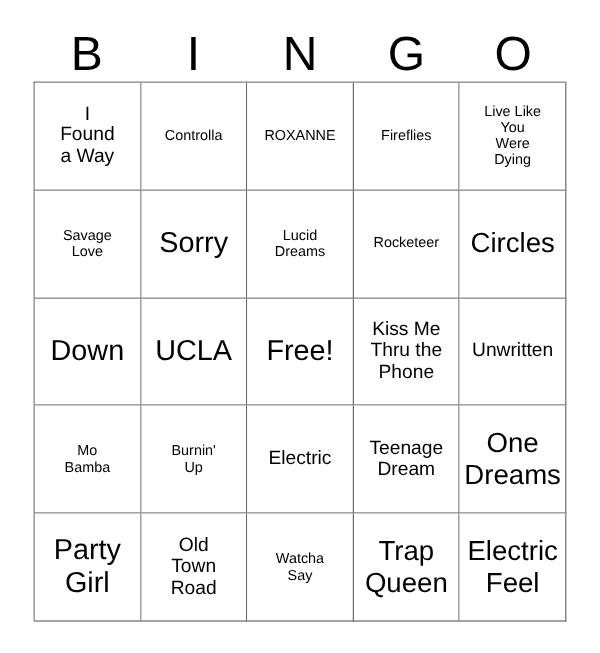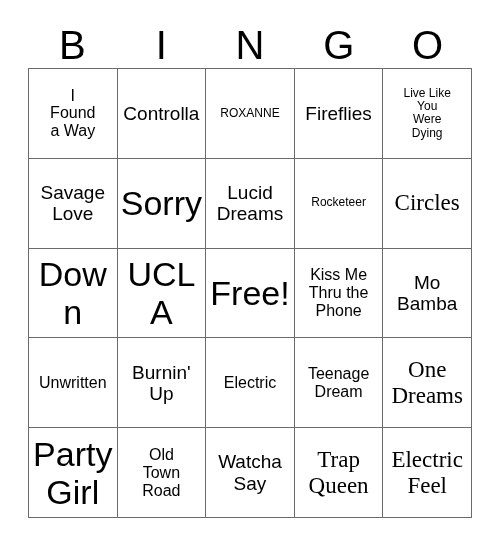--- a/index.html
+++ b/index.html
@@ -80,7 +80,7 @@
   
   .size-xs .cell-text { font-size: 12px; }
   .size-s  .cell-text { font-size: 16px; }
-  .size-m  .cell-text { font-size: 19px; }
+  .size-m  .cell-text { font-size: 12px; }
   .size-l  .cell-text { font-size: 23px; font-family: Liberation Serif, serif; }
   .size-xl .cell-text { font-size: 34px; }
 </style>

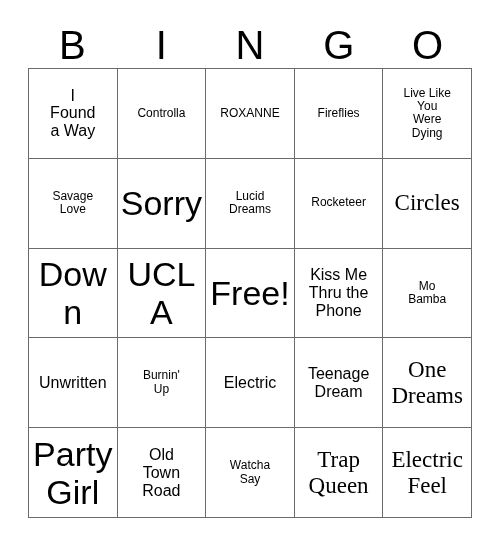--- a/index.html
+++ b/index.html
@@ -82,7 +82,7 @@
   .size-s  .cell-text { font-size: 16px; }
   .size-m  .cell-text { font-size: 12px; }
   .size-l  .cell-text { font-size: 23px; font-family: Liberation Serif, serif; }
-  .size-xl .cell-text { font-size: 34px; }
+  .size-xl .cell-text { font-size: 24px; }
 </style>
 </head>
 <body>

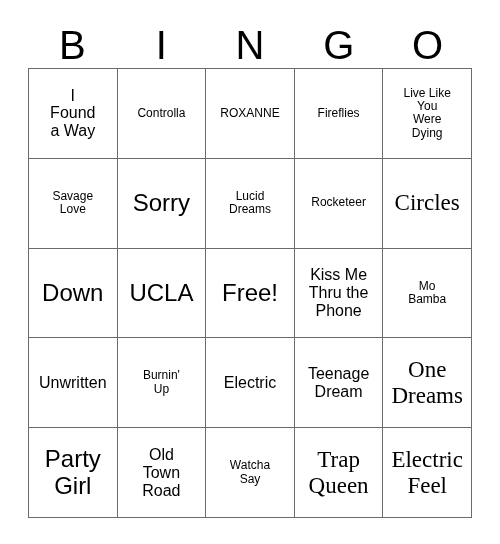--- a/index.html
+++ b/index.html
@@ -81,7 +81,7 @@
   .size-xs .cell-text { font-size: 12px; }
   .size-s  .cell-text { font-size: 16px; }
   .size-m  .cell-text { font-size: 12px; }
-  .size-l  .cell-text { font-size: 23px; font-family: Liberation Serif, serif; }
+  .size-l  .cell-text { font-size: 23px; }
   .size-xl .cell-text { font-size: 24px; }
 </style>
 </head>

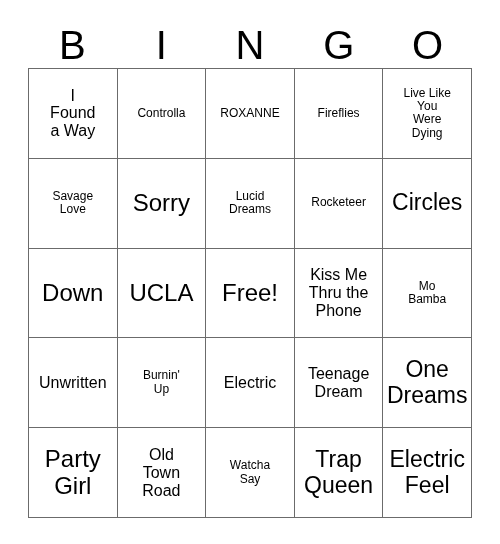--- a/index.html
+++ b/index.html
@@ -149,12 +149,12 @@
 Thru the
 Phone</span>
       </div>
+      <div class="bingo-cell size-s">
+        <span class="cell-text">Unwritten</span>
+      </div>
       <div class="bingo-cell size-m">
         <span class="cell-text">Mo
 Bamba</span>
-      </div>
-      <div class="bingo-cell size-s">
-        <span class="cell-text">Unwritten</span>
       </div>
       <div class="bingo-cell size-m">
         <span class="cell-text">Burnin'

